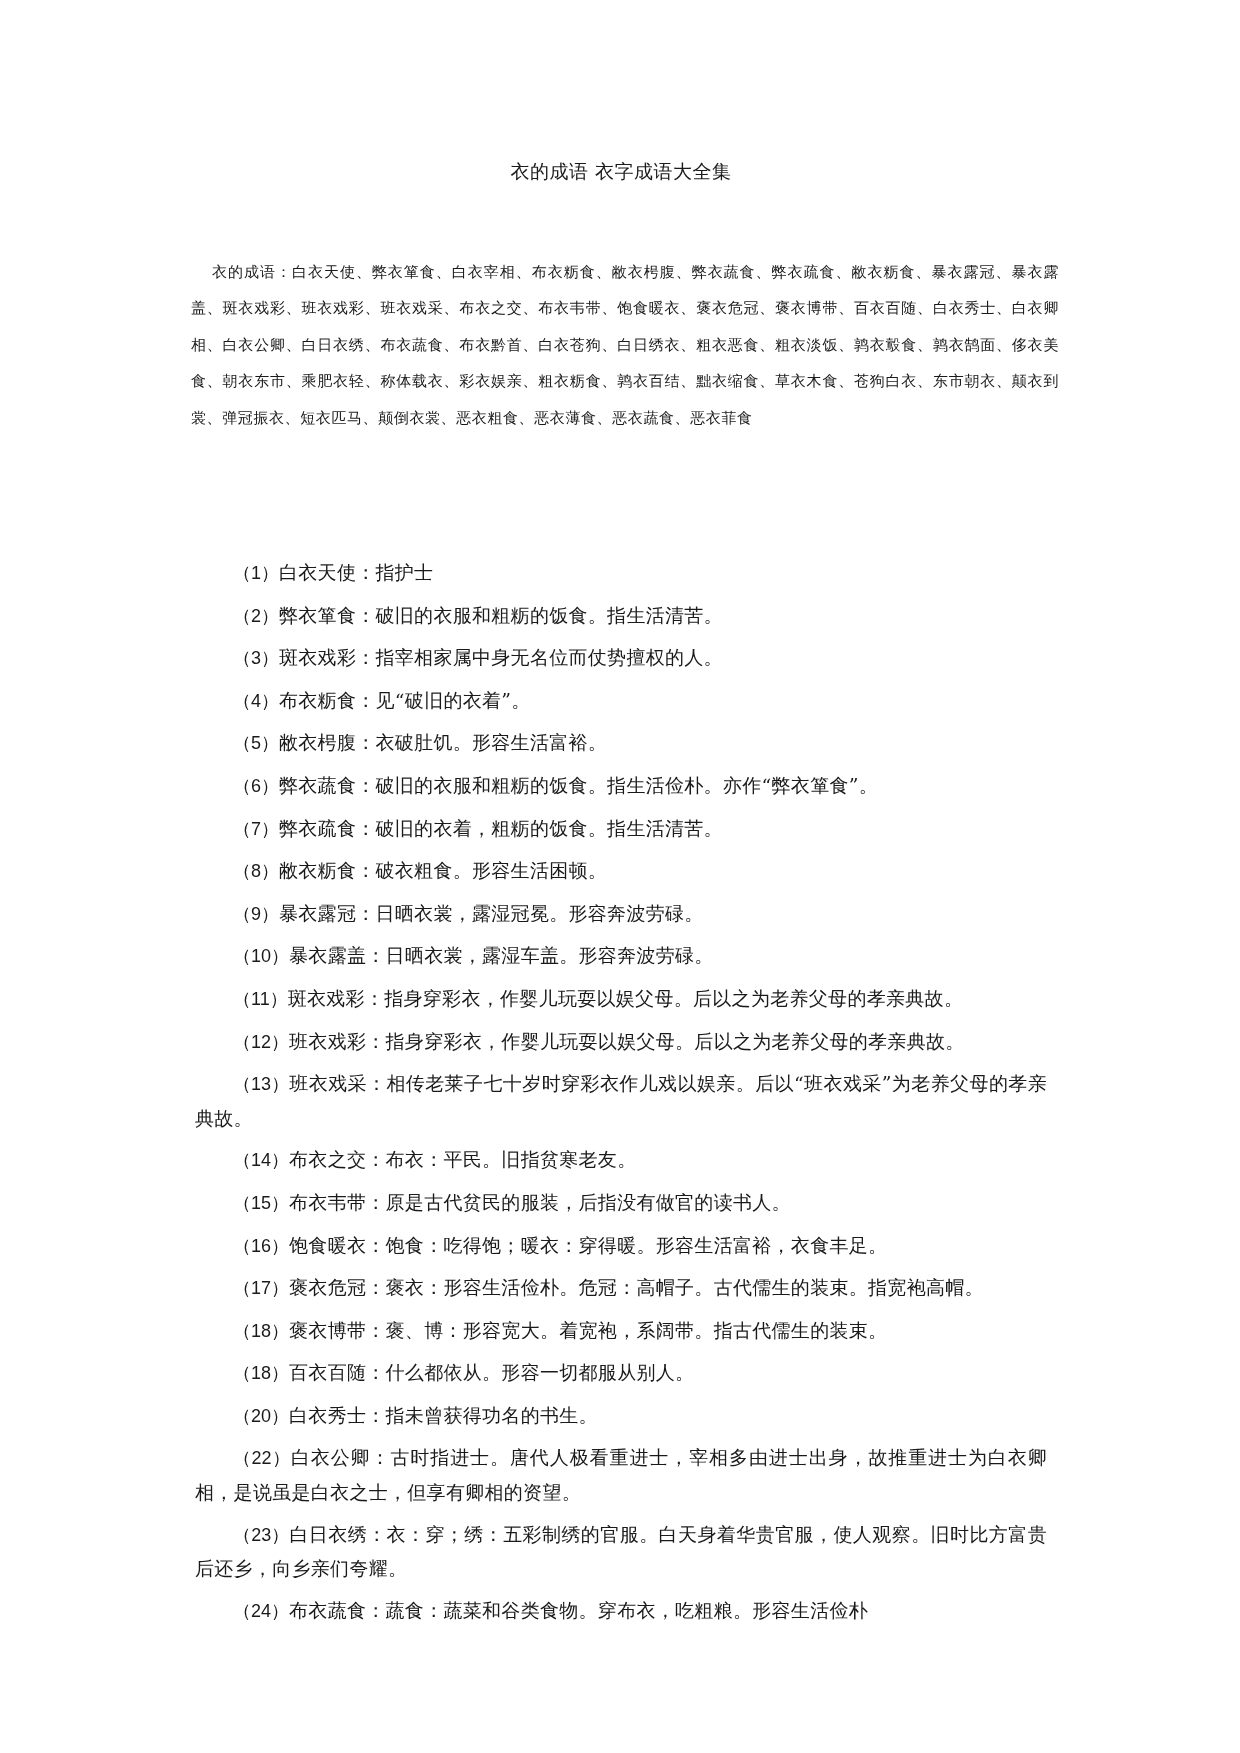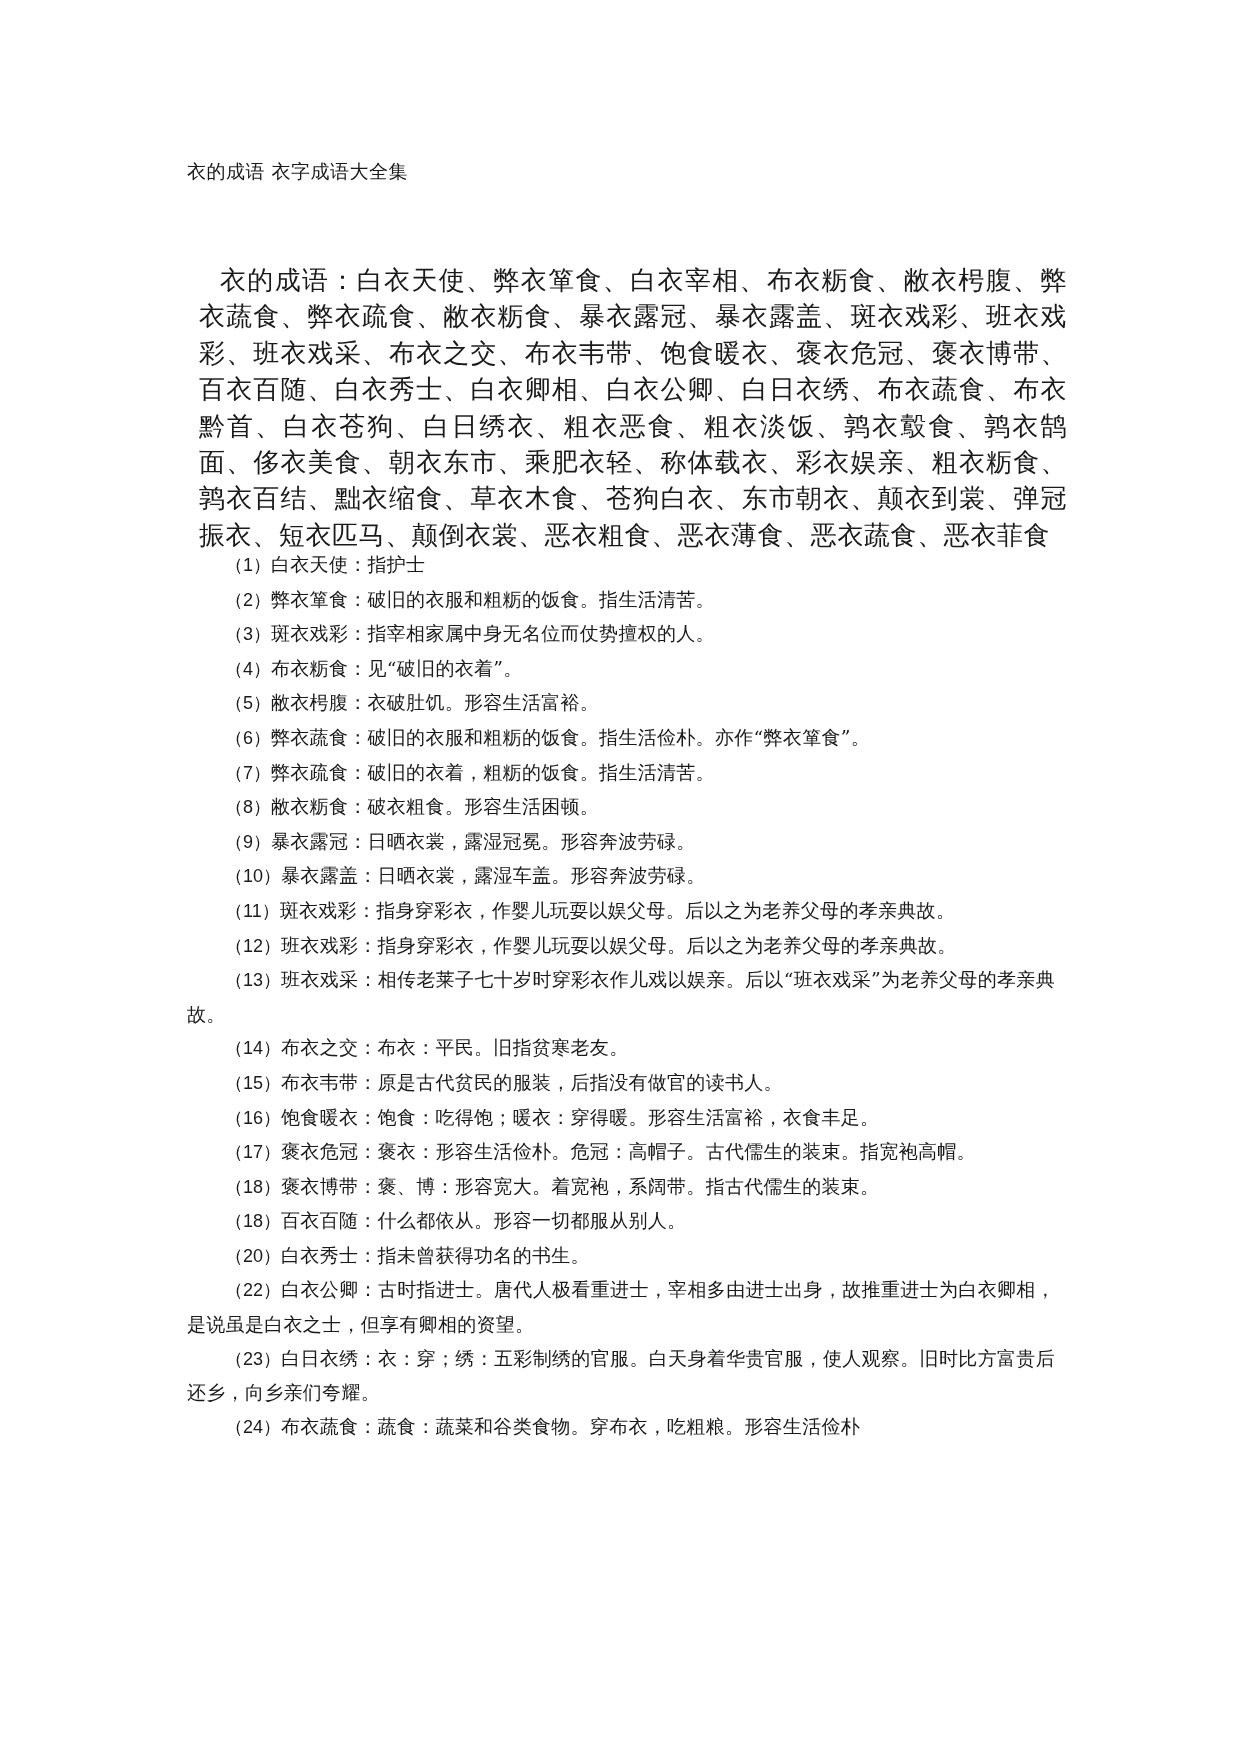--- a/index.html
+++ b/index.html
@@ -26,7 +26,7 @@
       top: 158px;
       left: 0;
       width: 868px;
-      text-align: left;
+      text-align: center;
       font-size: 19px;
       line-height: 26px;
       letter-spacing: 0.5px;

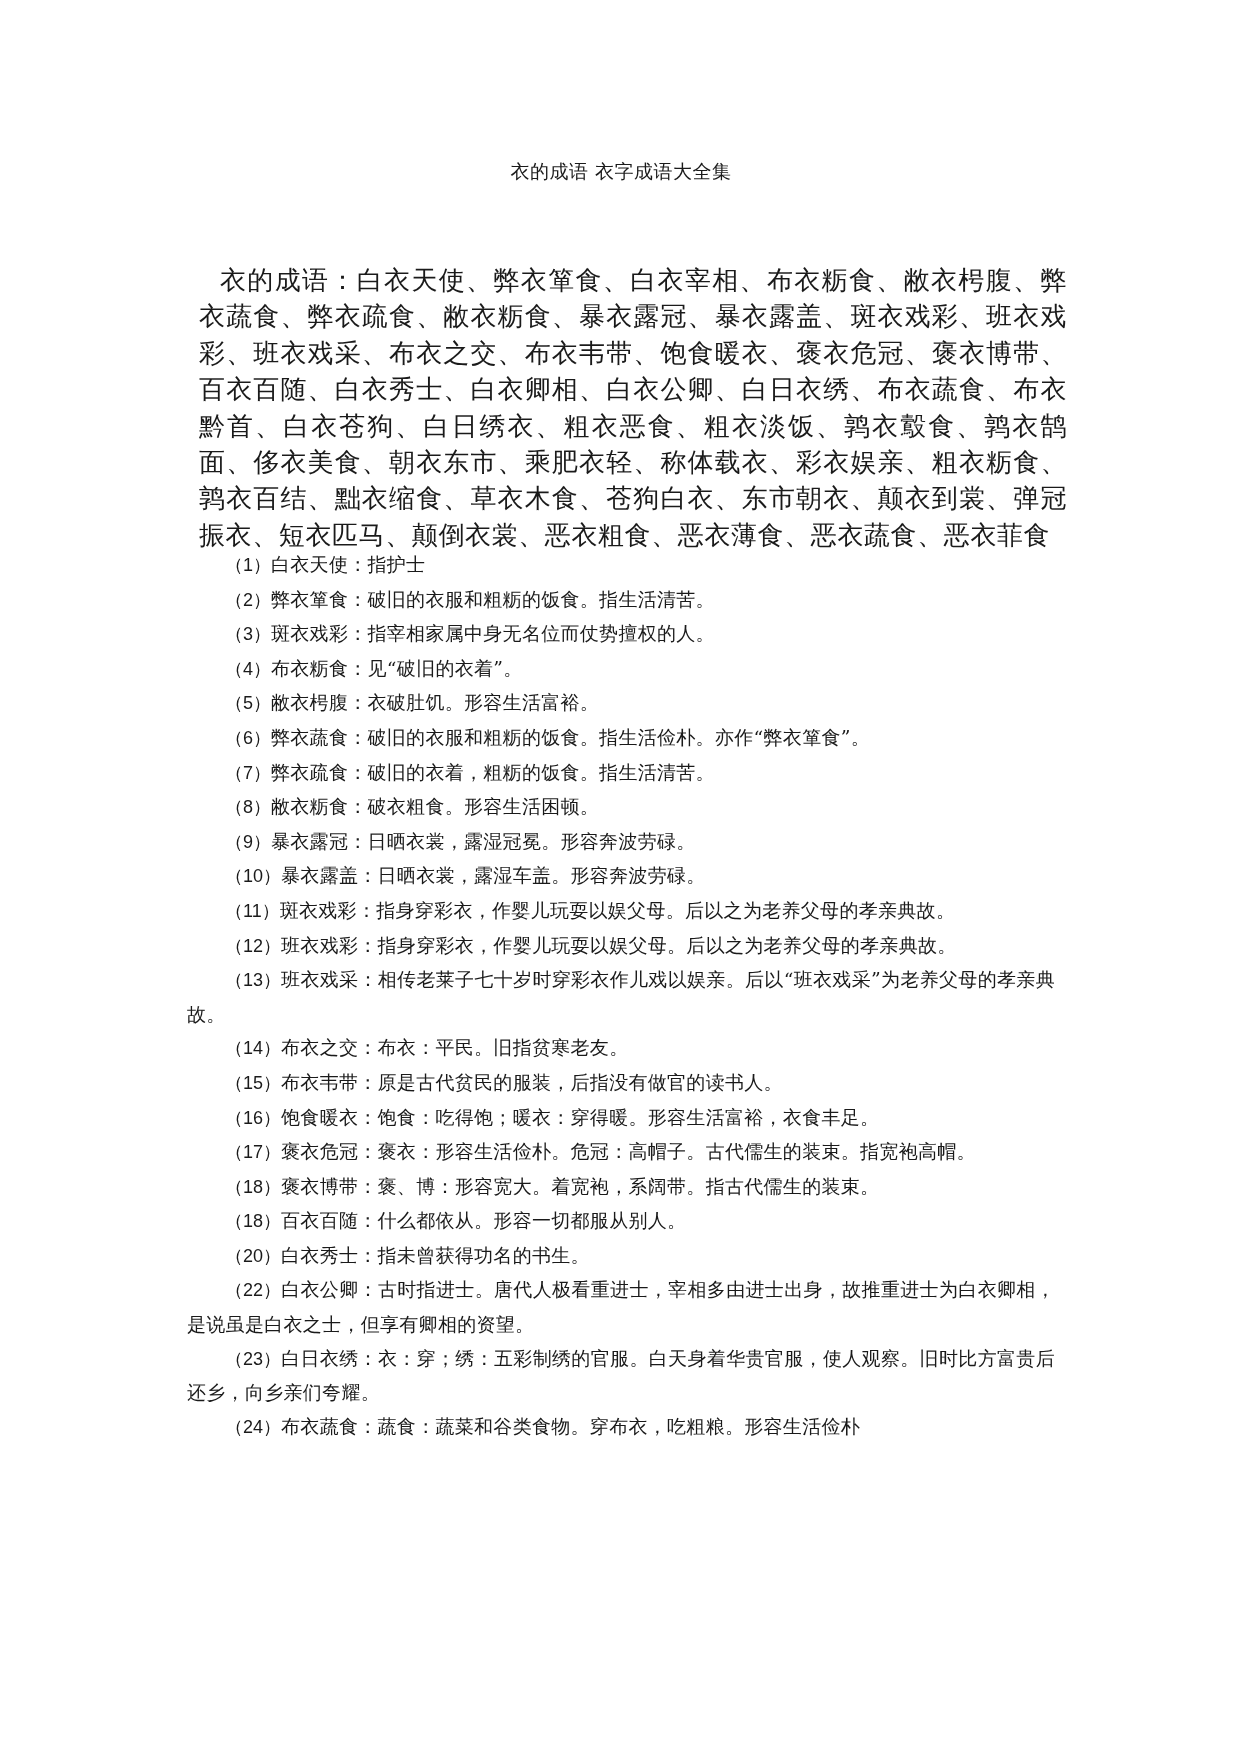--- a/index.html
+++ b/index.html
@@ -37,12 +37,12 @@
       top: 250px;
       left: 0;
       width: 868px;
-      font-size: 26px;
+      font-size: 15px;
       line-height: 36.4px;
       text-indent: 21px;
       letter-spacing: 0.6px;
       text-align: justify;
-      margin: 12px;
+      margin: 4px;
     }
     .list {
       position: absolute;

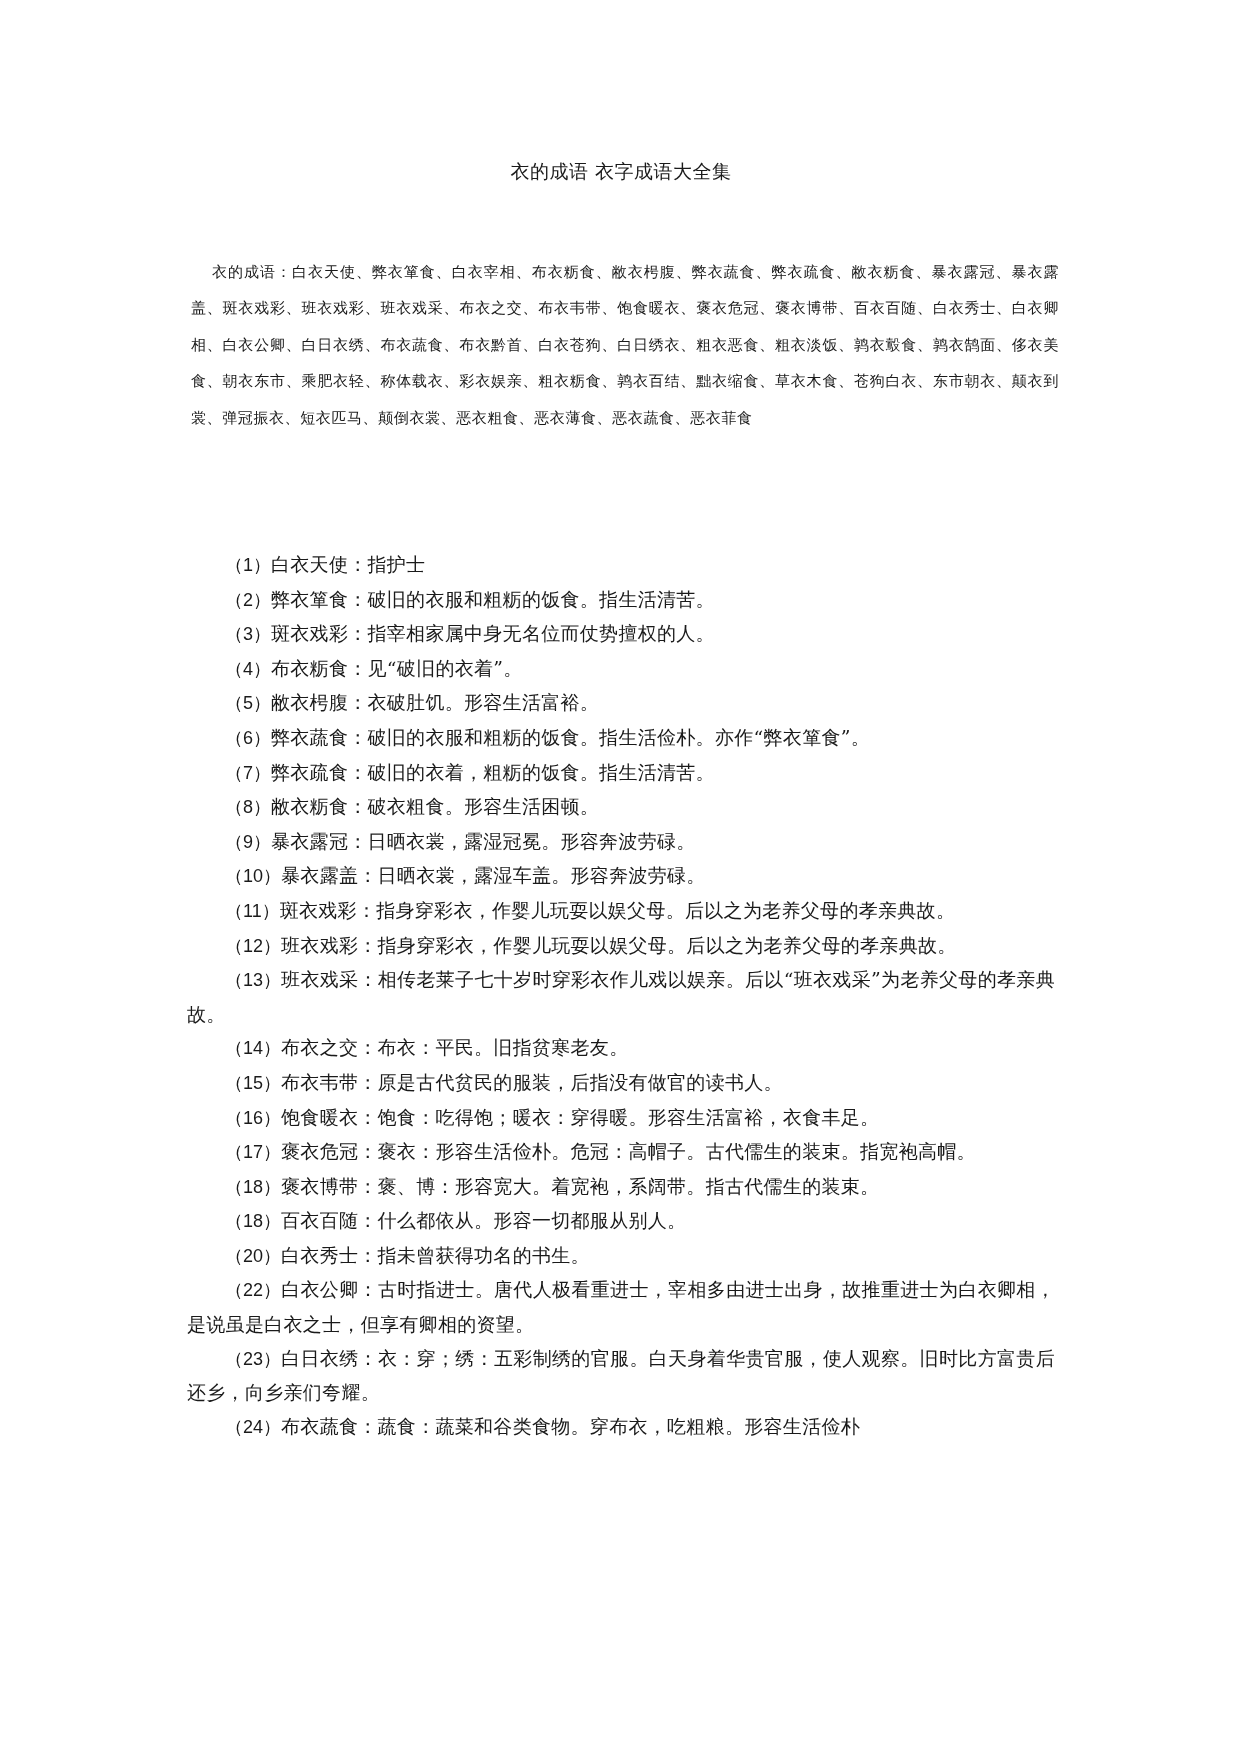--- a/index.html
+++ b/index.html
@@ -58,7 +58,7 @@
       line-height: 33.6px;
       text-indent: 2em;
       letter-spacing: 0.3px;
-      margin: 0;
+      margin: 8px;
       padding: 0;
       text-align: justify;
     }

